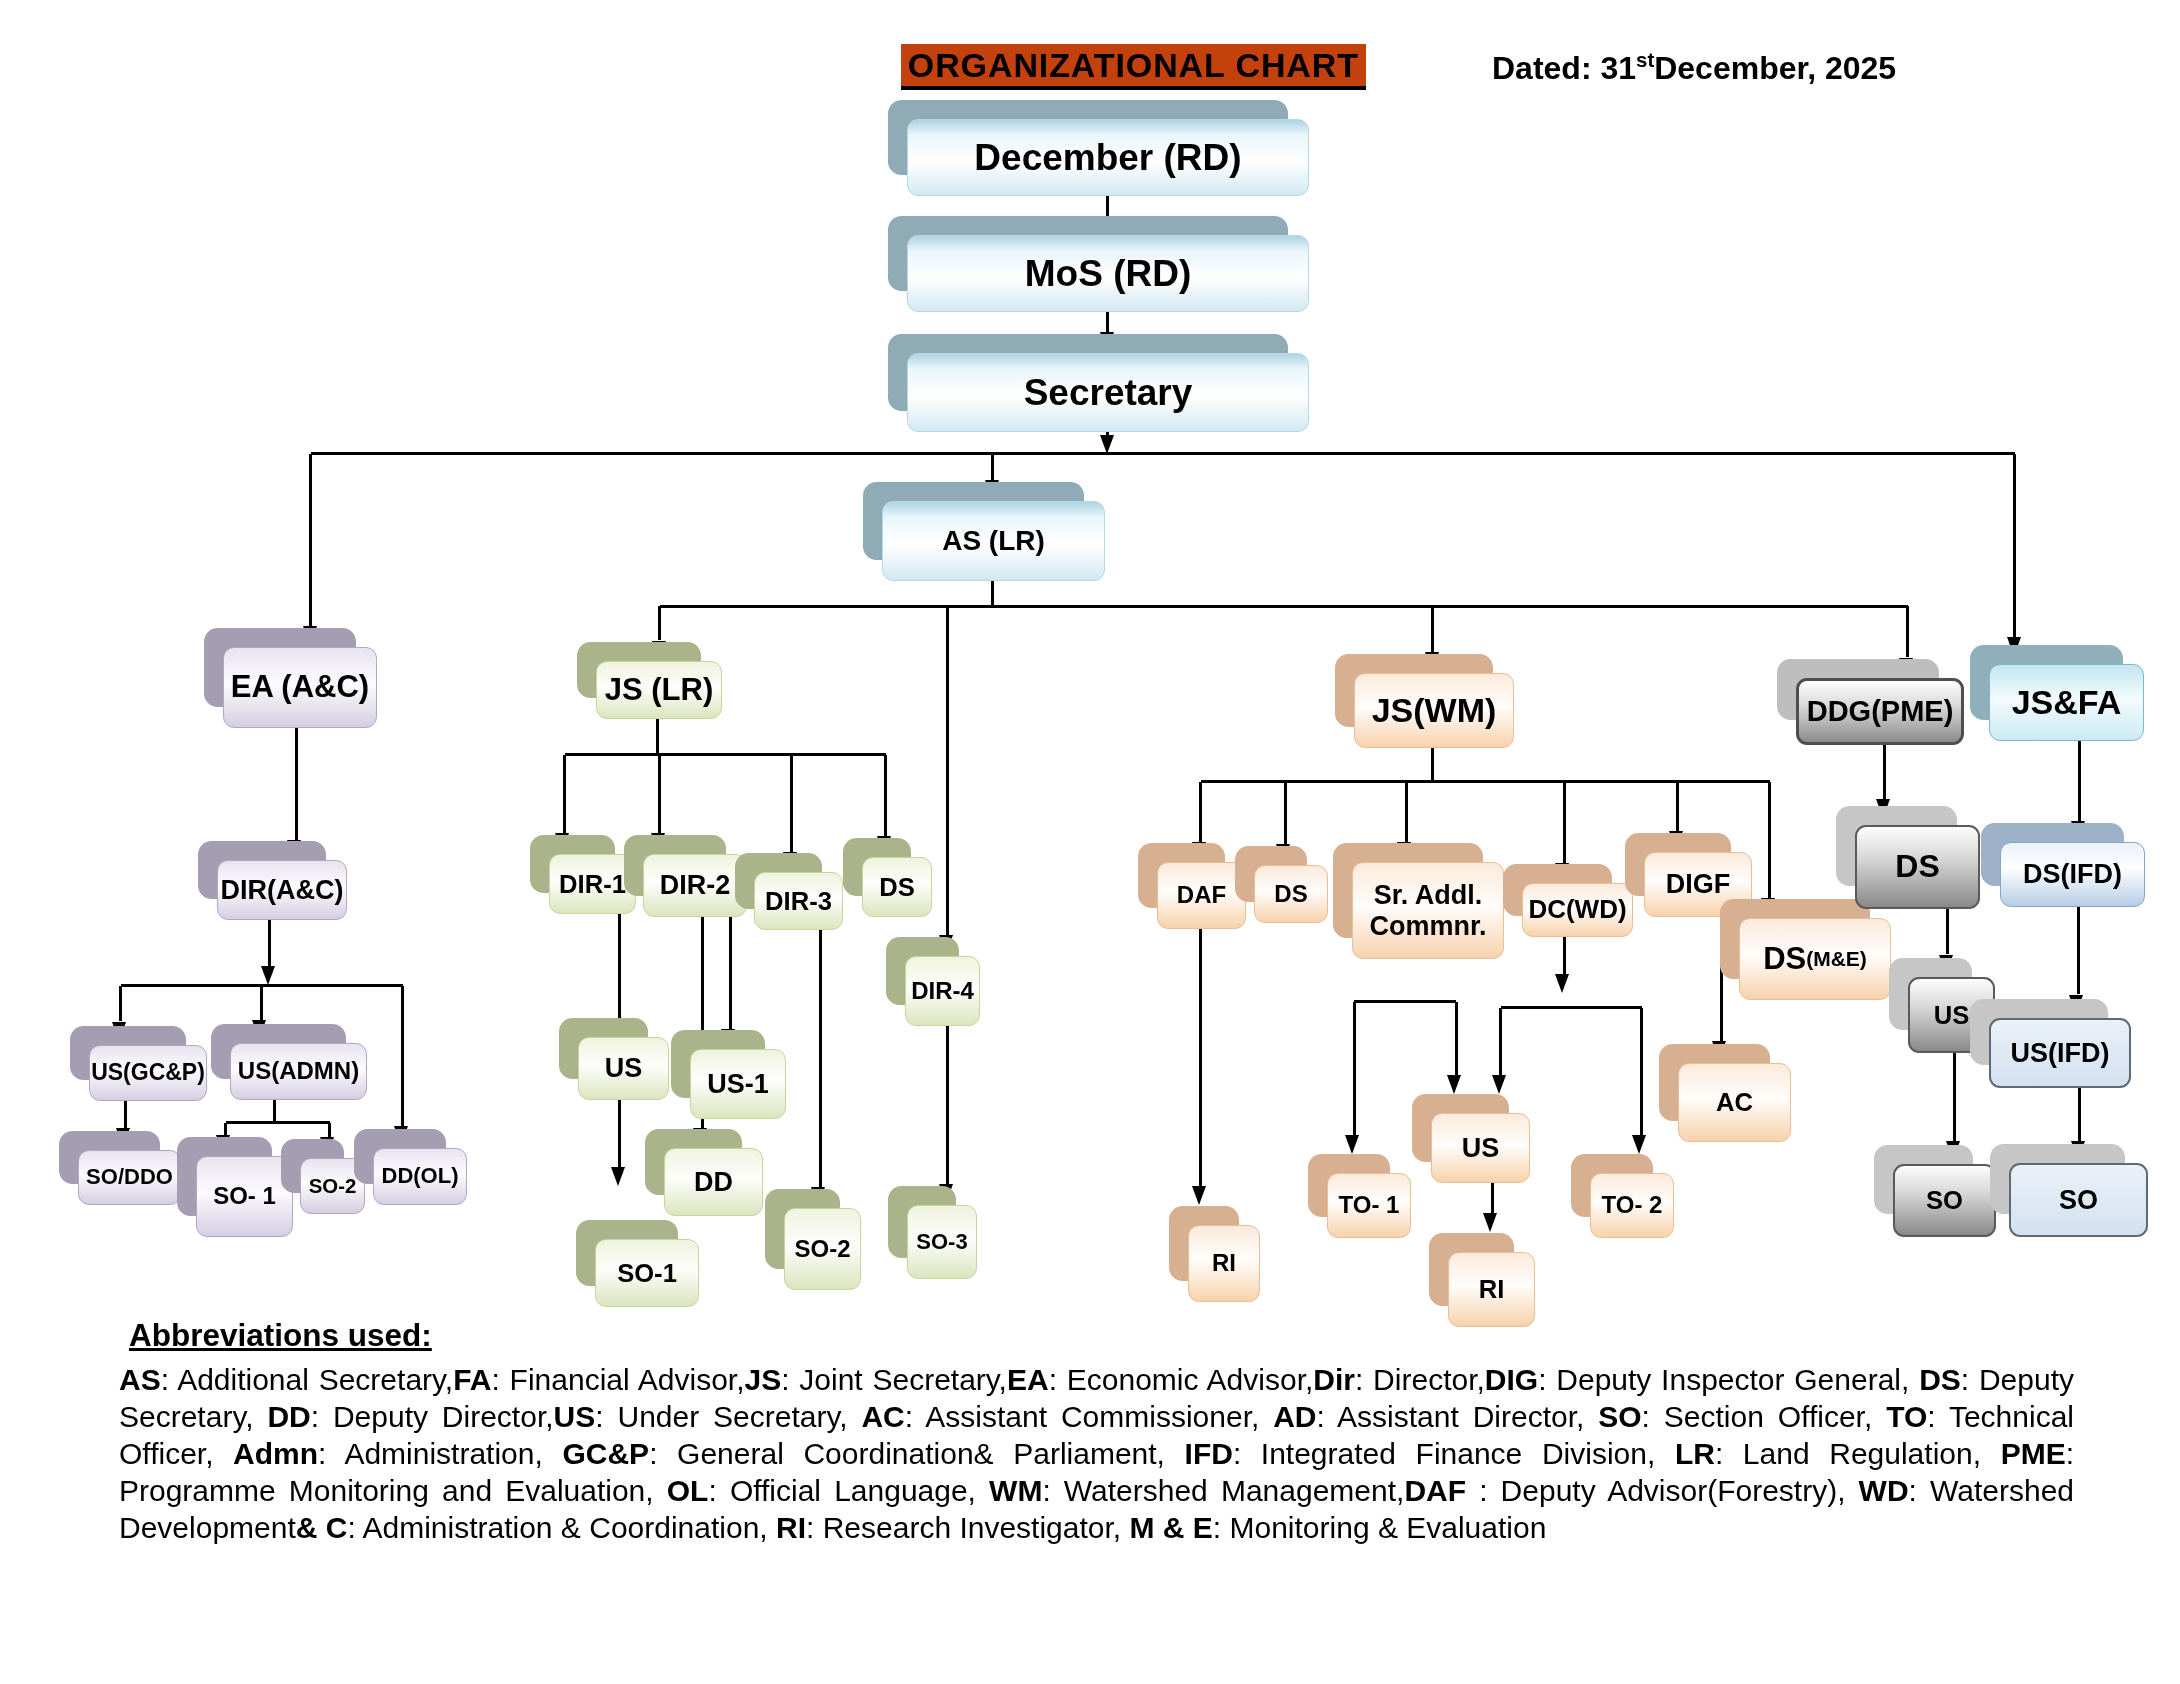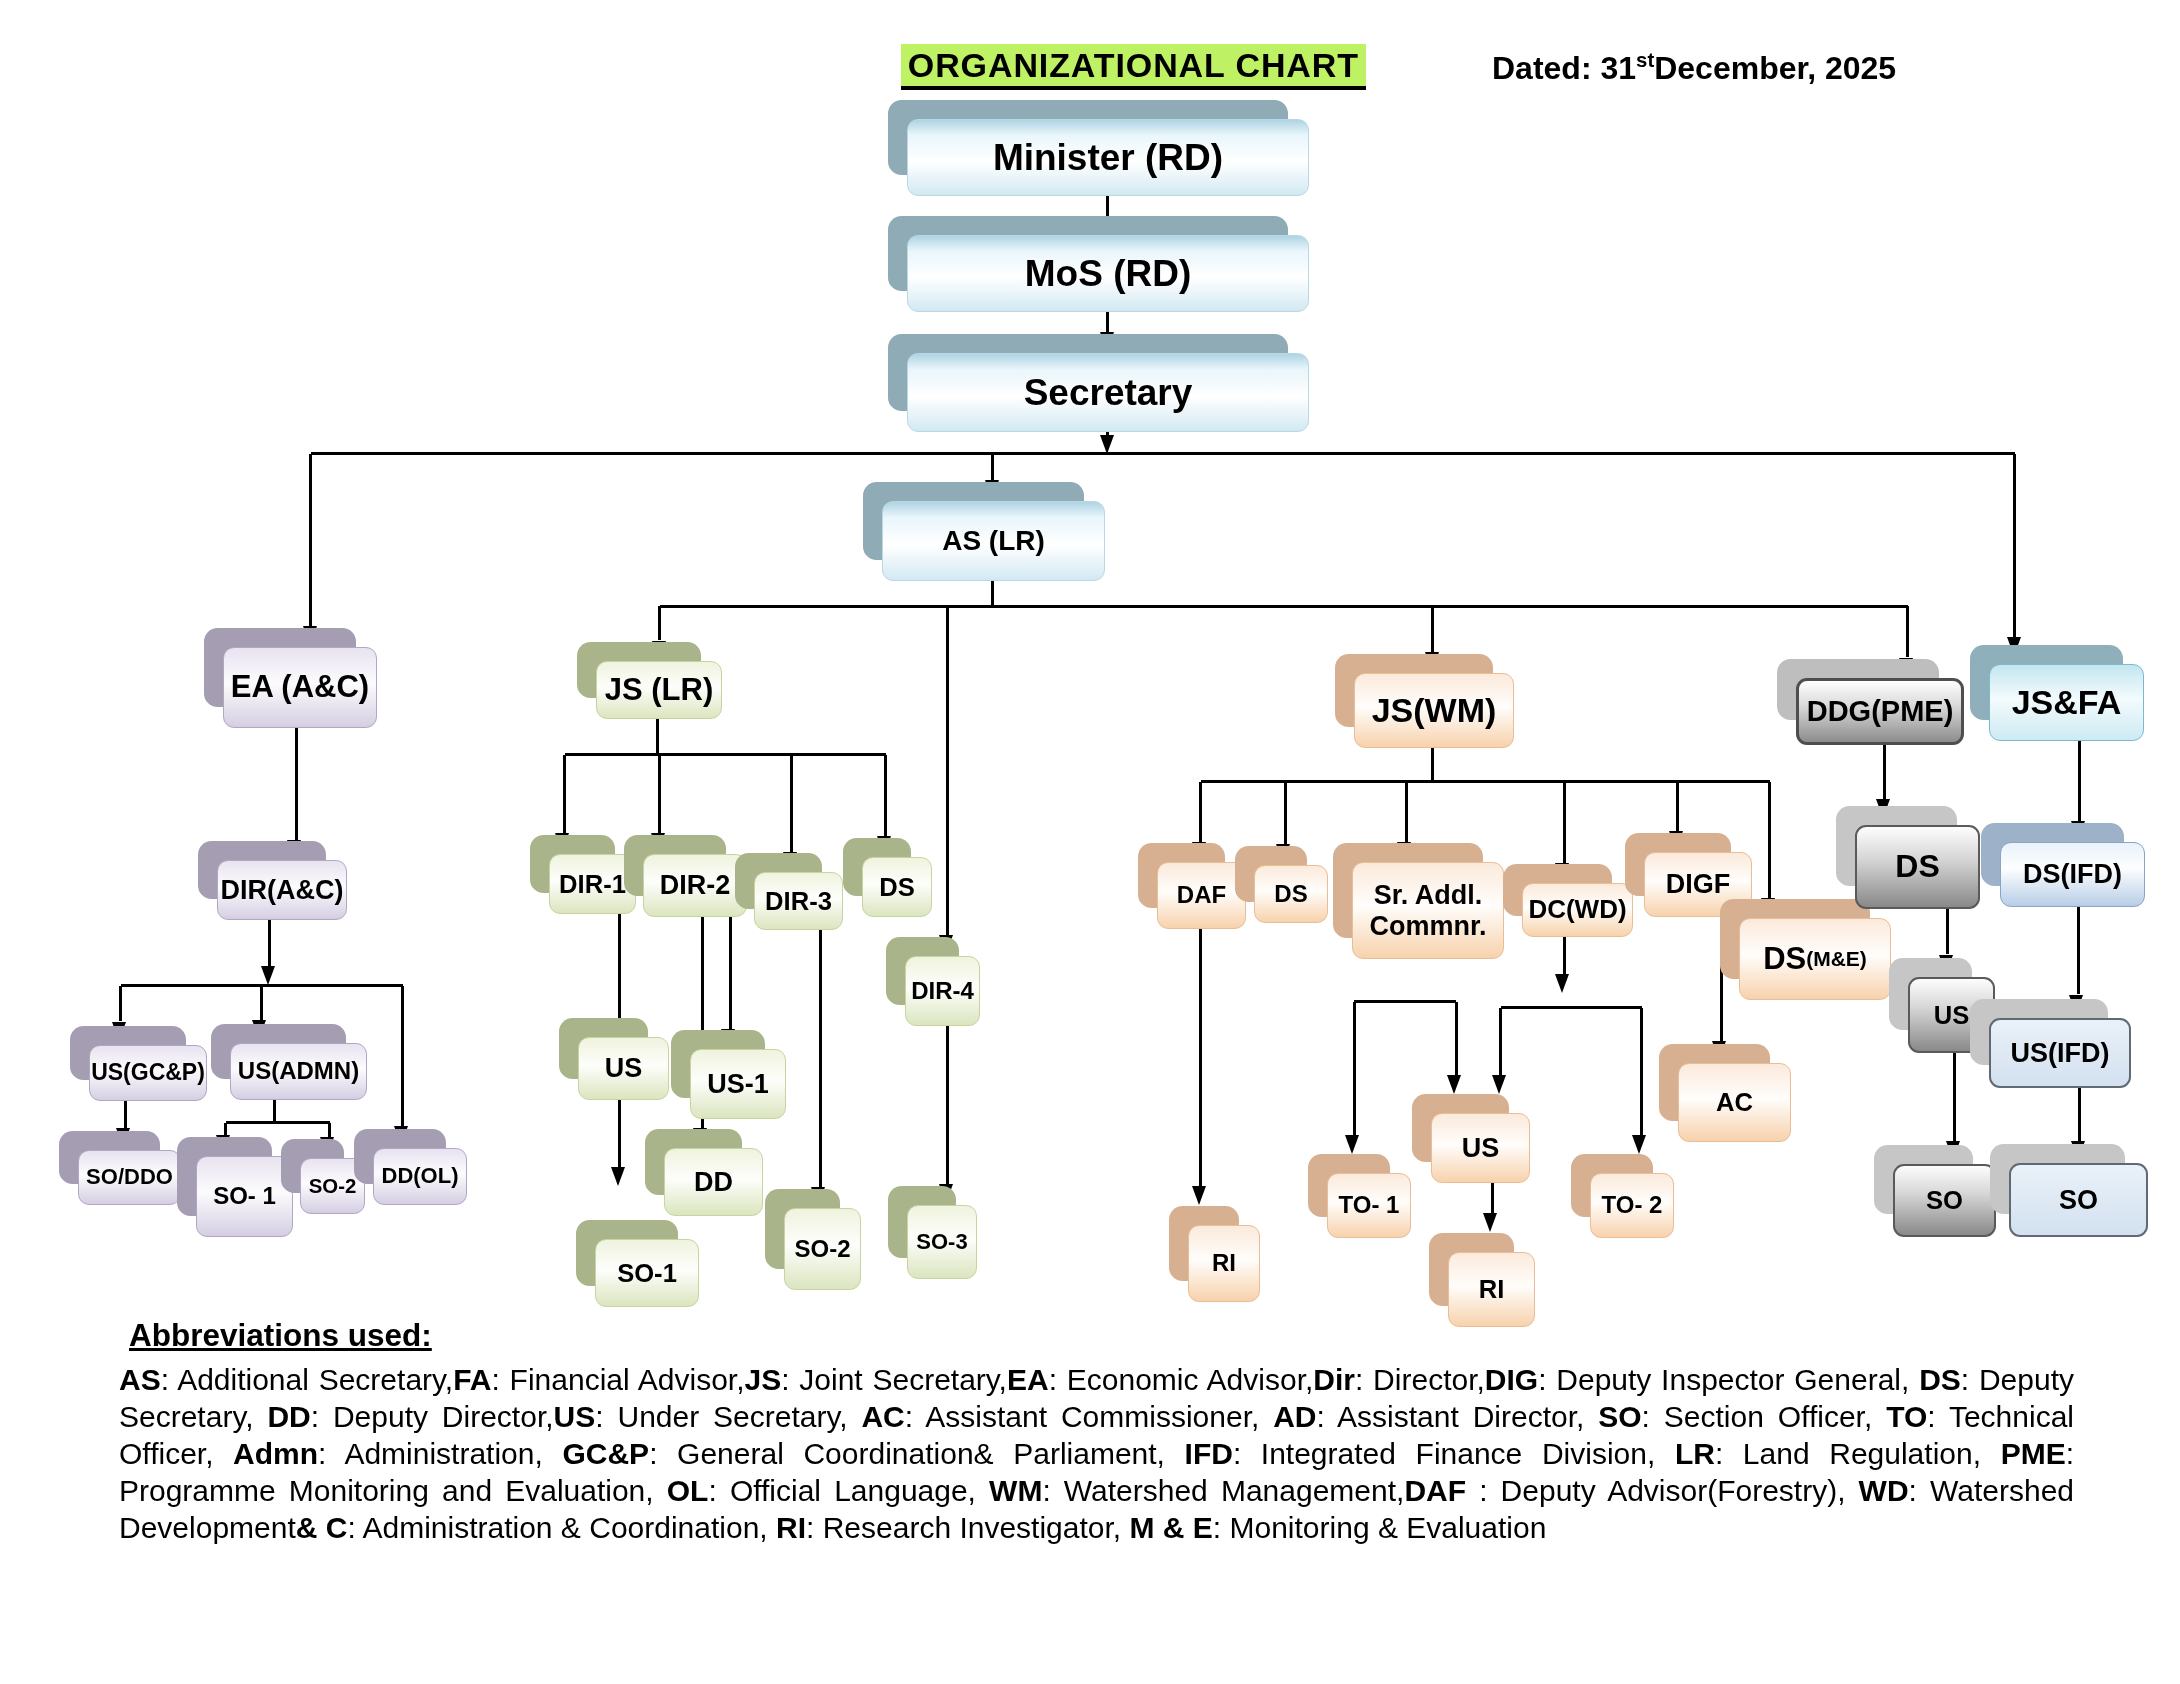--- a/index.html
+++ b/index.html
@@ -5,7 +5,7 @@
   html,body{margin:0;padding:0;background:#ffffff;}
   .canvas{position:relative;width:2181px;height:1685px;background:#ffffff;overflow:hidden;
           font-family:"Liberation Sans",sans-serif;}
-  .title{position:absolute;left:901px;top:44px;background:#bef264;color:#000;font-weight:bold;
+  .title{position:absolute;left:901px;top:44px;background:#c2410c;color:#000;font-weight:bold;
          font-size:34px;padding:1.7px 6.8px 0.9px 6.8px;border-bottom:4.3px solid #000;letter-spacing:0.9px;}
   .dated{position:absolute;left:1492px;top:49px;font-size:32px;font-weight:bold;color:#000;}
   .dated sup{font-size:20.4px;}

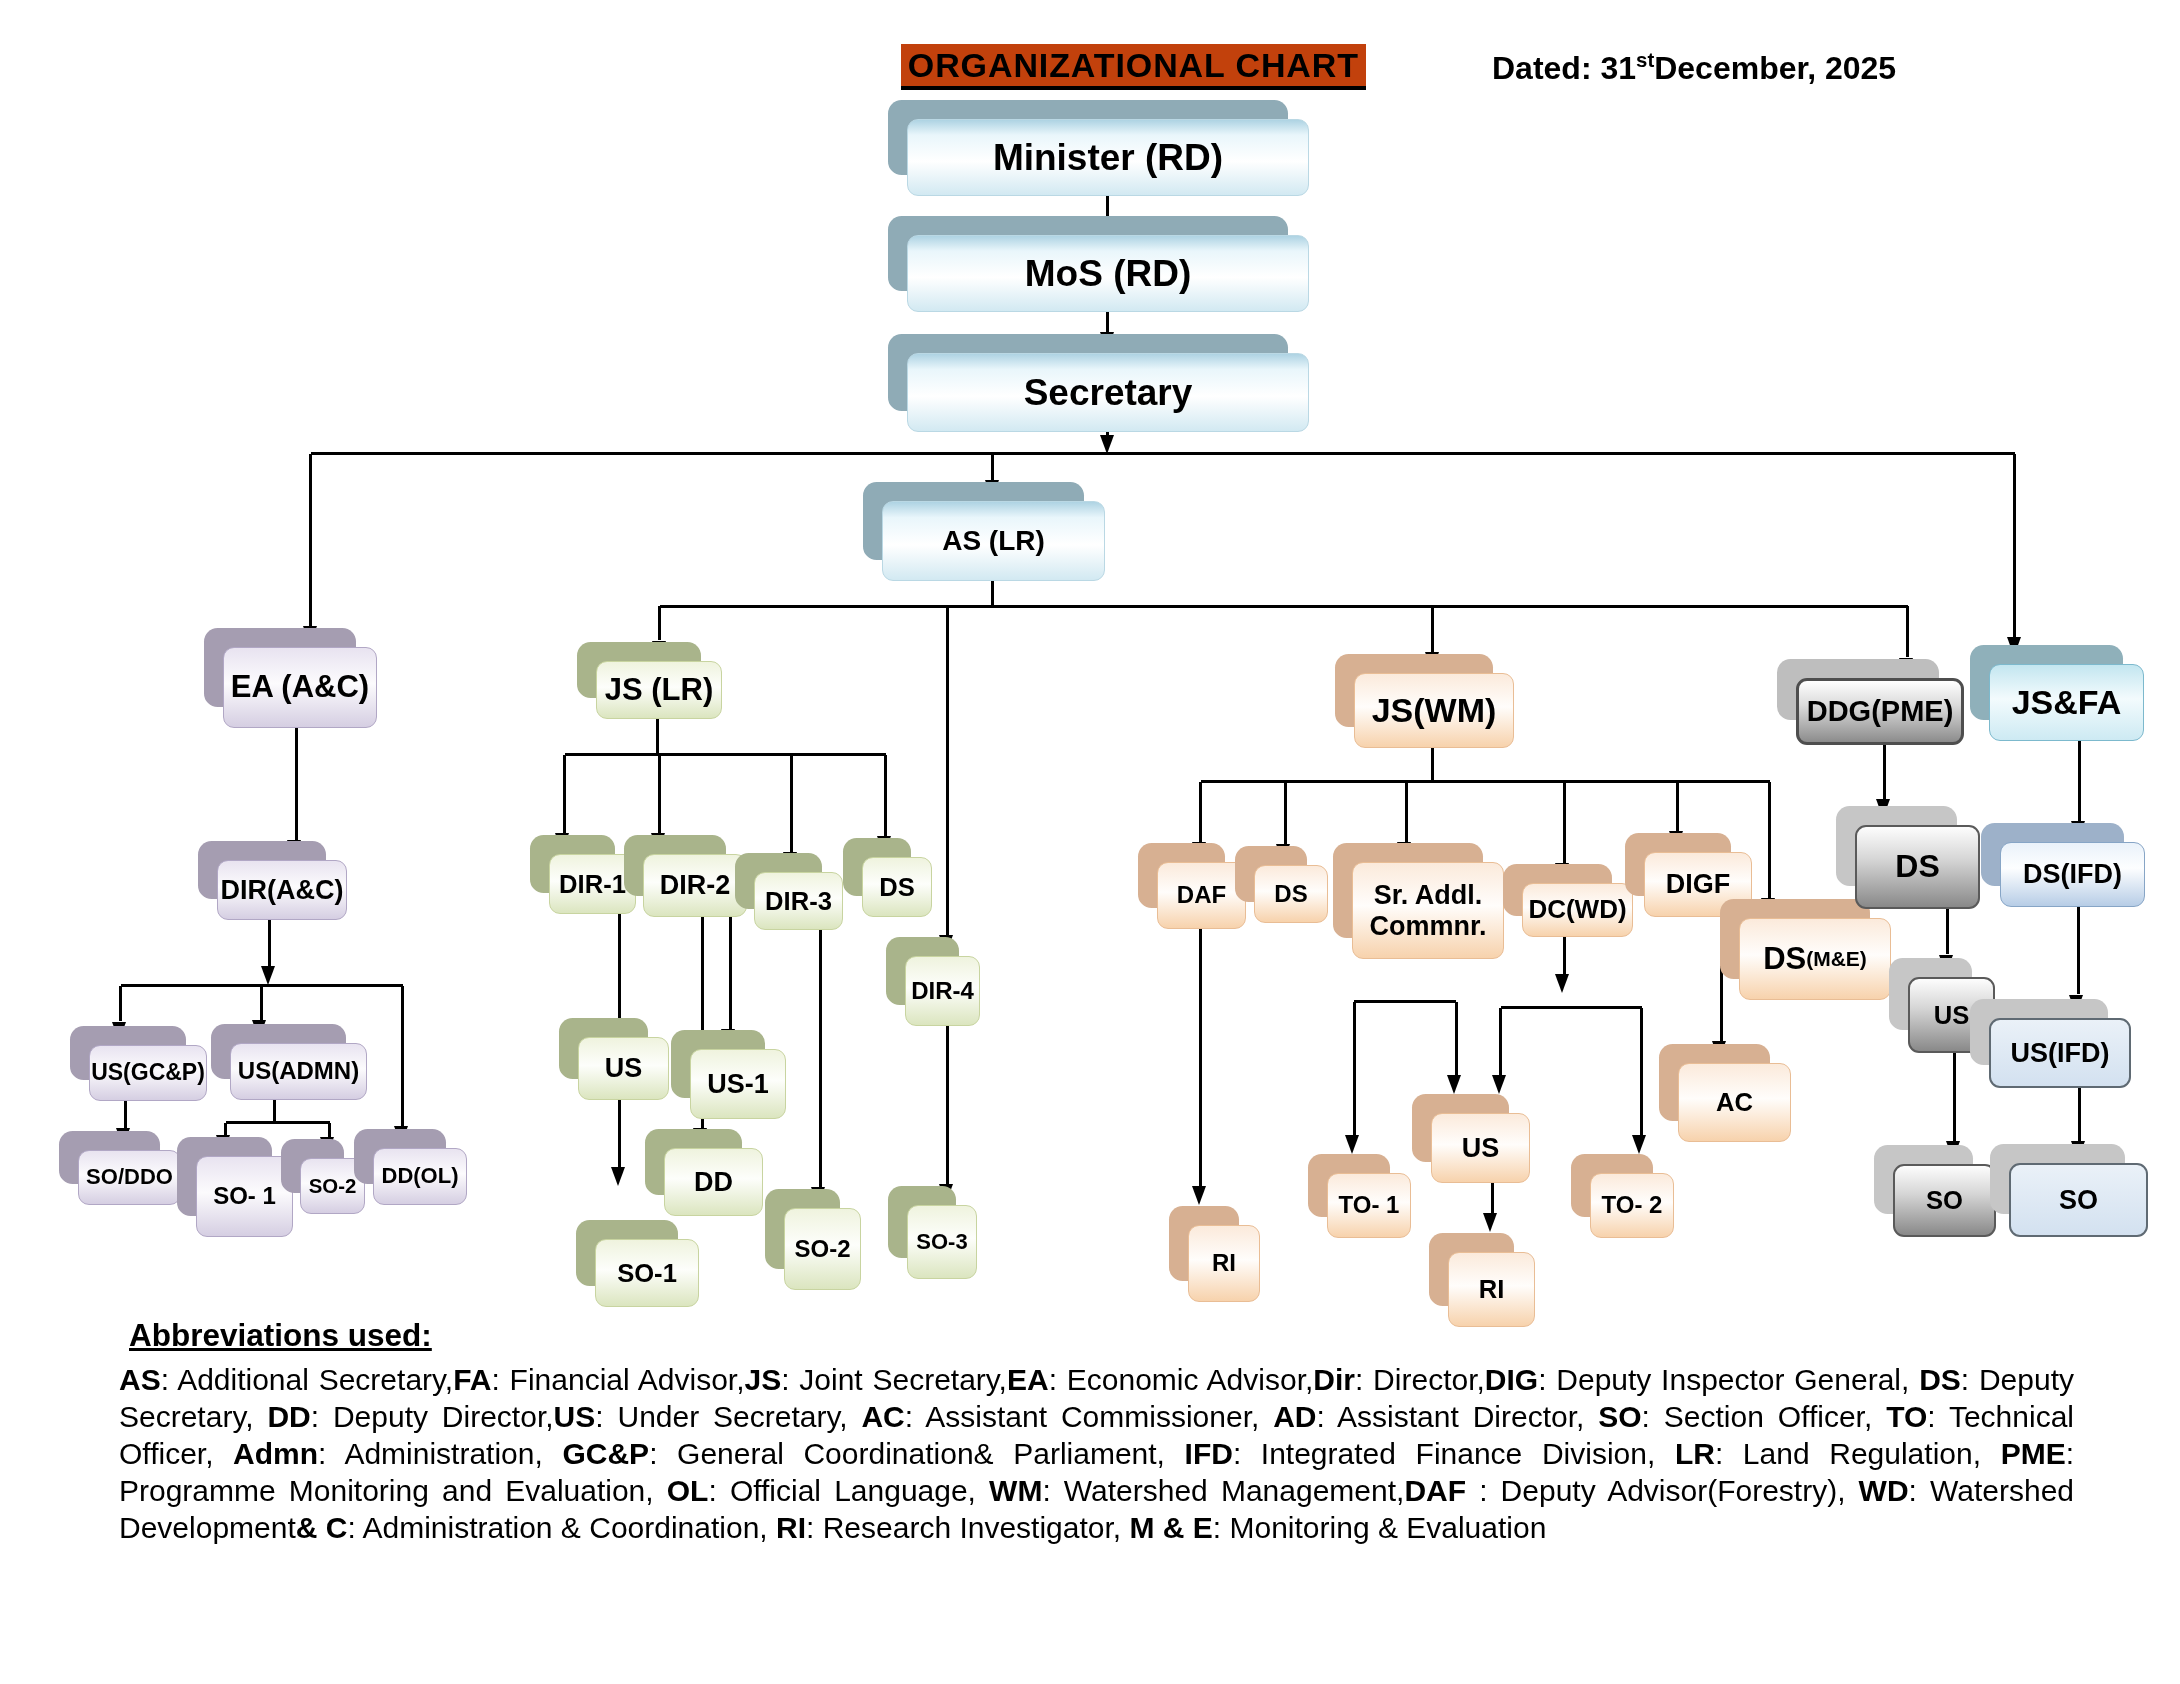--- a/index.html
+++ b/index.html
@@ -160,7 +160,7 @@
 
   <div class="node p-cyan" style="left:907px;top:119px;width:400px;height:75px;font-size:37px">
       <div class="sh"></div>
-      <div class="bx">Minister (RD)</div>
+      <div class="bx">December (RD)</div>
     </div>
   <div class="node p-cyan" style="left:907px;top:235px;width:400px;height:75px;font-size:37px">
       <div class="sh"></div>

